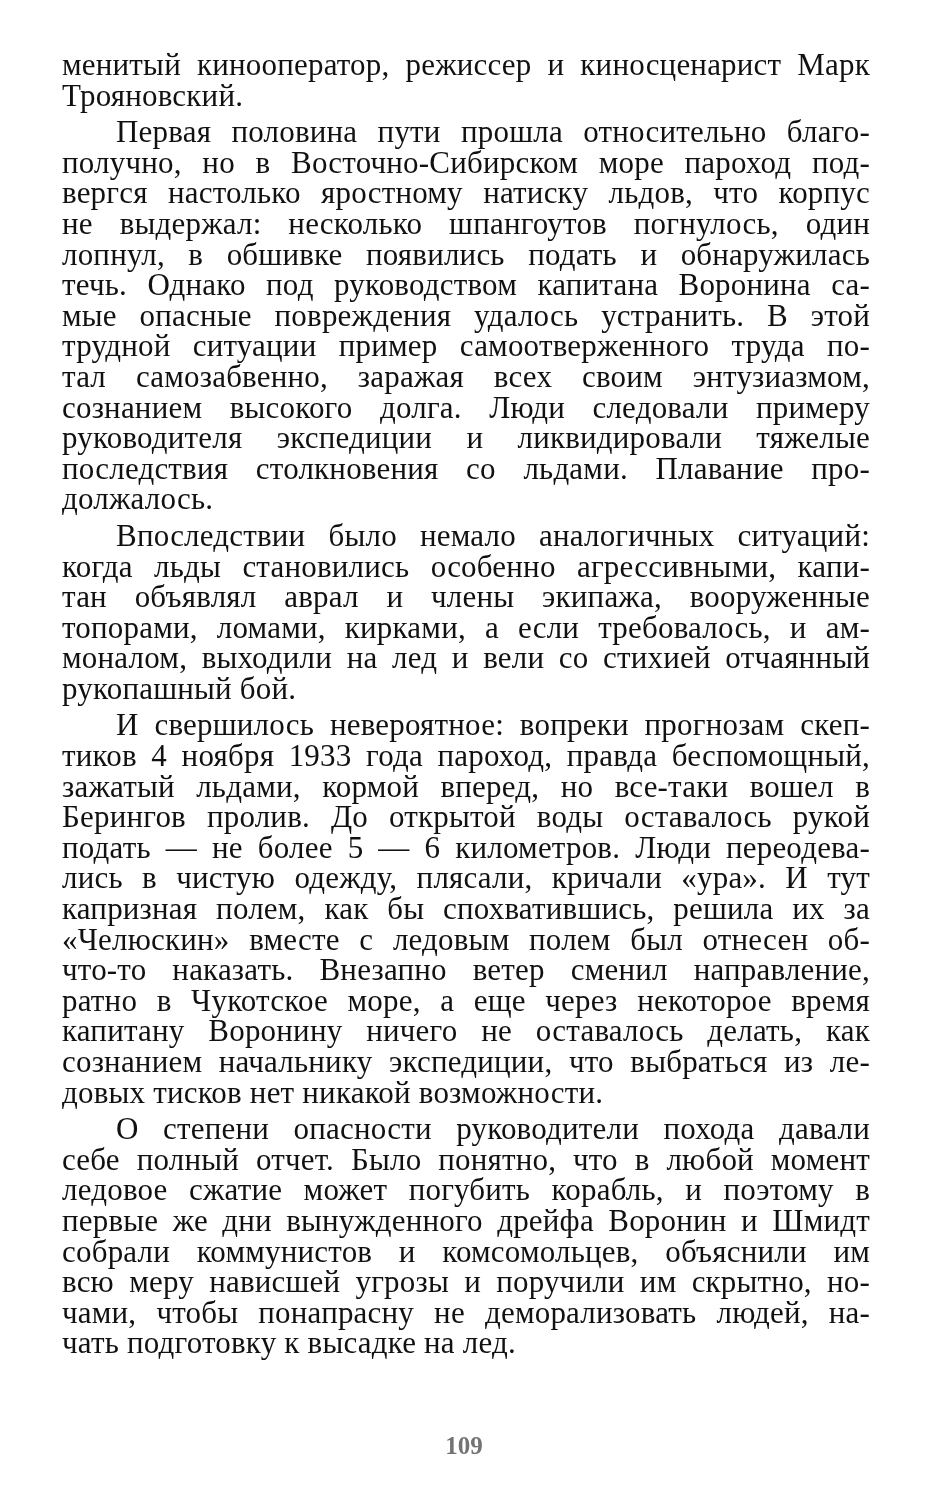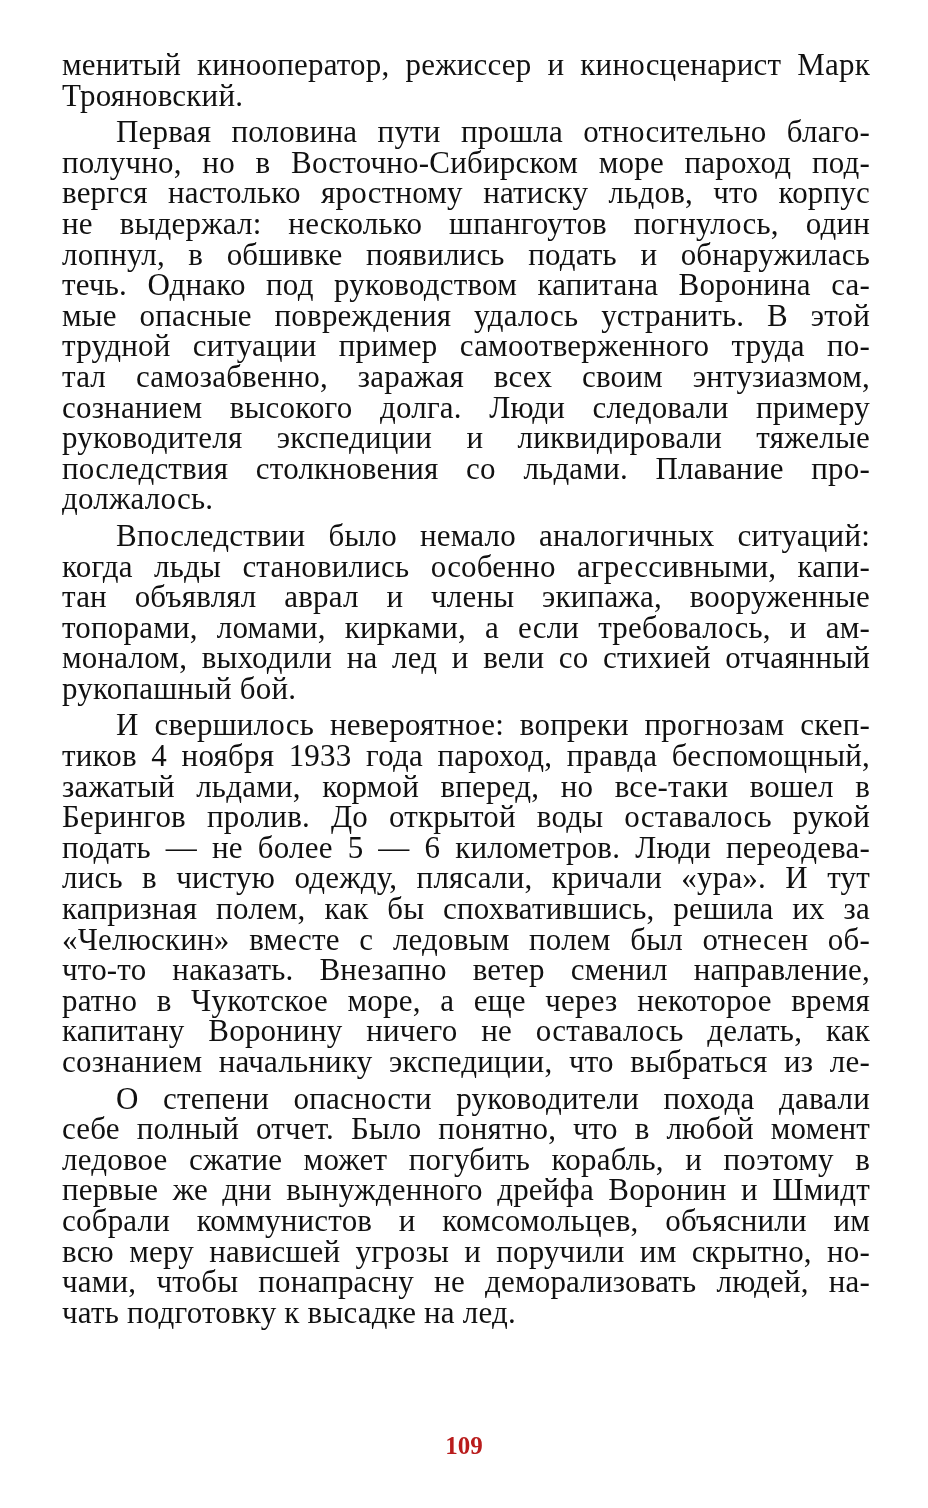--- a/index.html
+++ b/index.html
@@ -100,6 +100,7 @@
     <span class="line">ратно в Чукотское море, а еще через некоторое время</span>
     <span class="line">капитану Воронину ничего не оставалось делать, как</span>
     <span class="line">сознанием начальнику экспедиции, что выбраться из ле-</span>
+    <span class="line last">довых тисков нет никакой возможности.</span>
   </div>
 
   <div class="para">

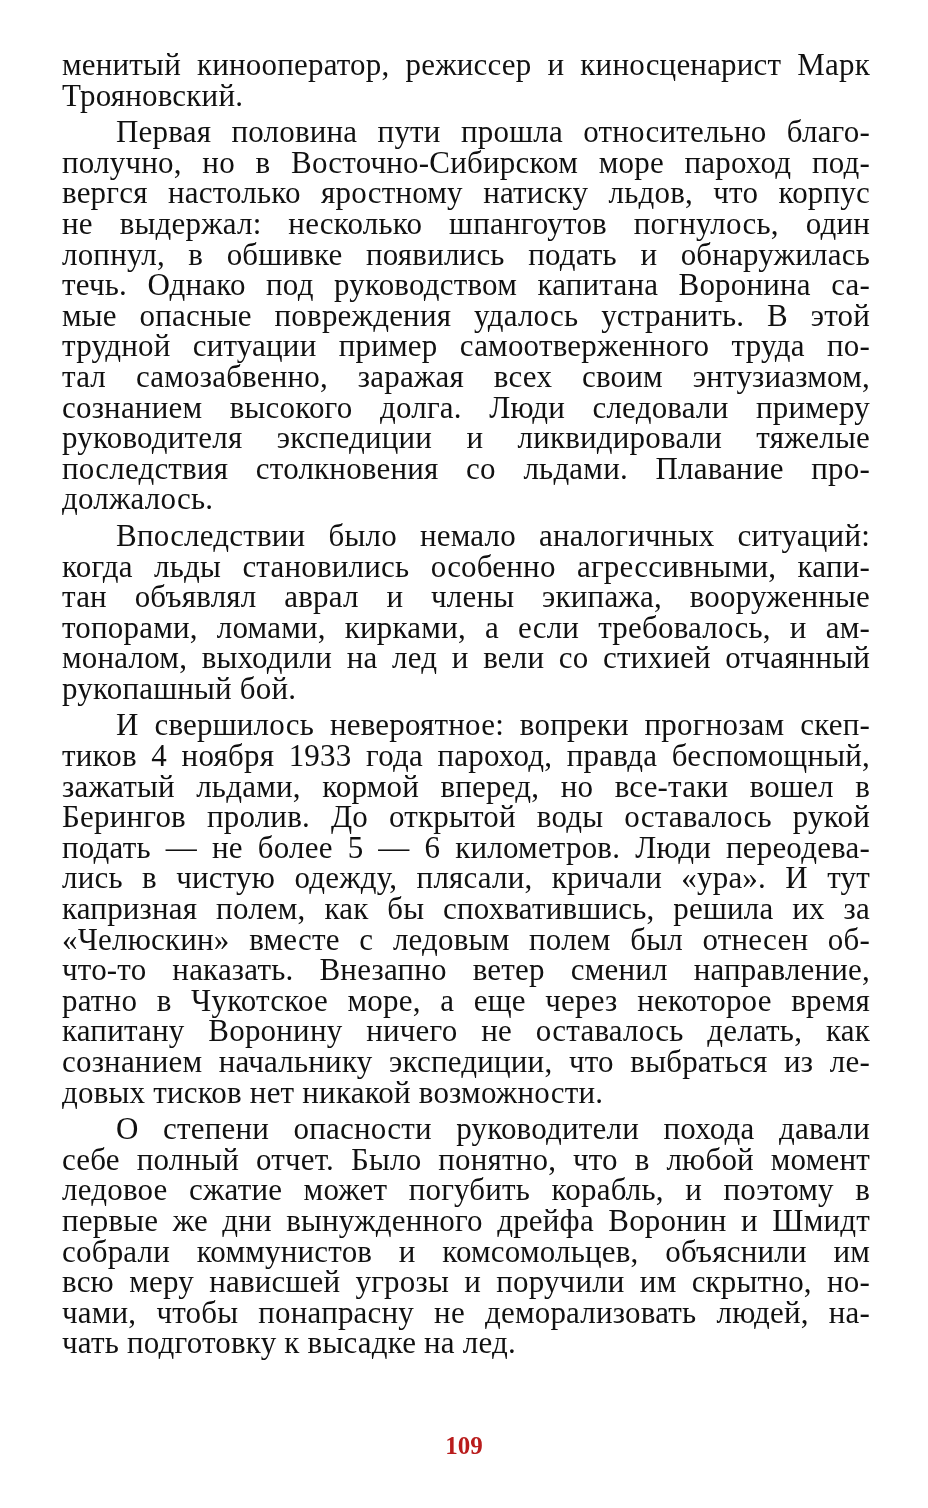--- a/index.html
+++ b/index.html
@@ -49,7 +49,7 @@
       font-family: "Liberation Serif", "DejaVu Serif", serif;
       font-weight: bold;
       font-size: 25px;
-      color: #b91c1c;
+      color: #737373;
     }
   </style>
 </head>

